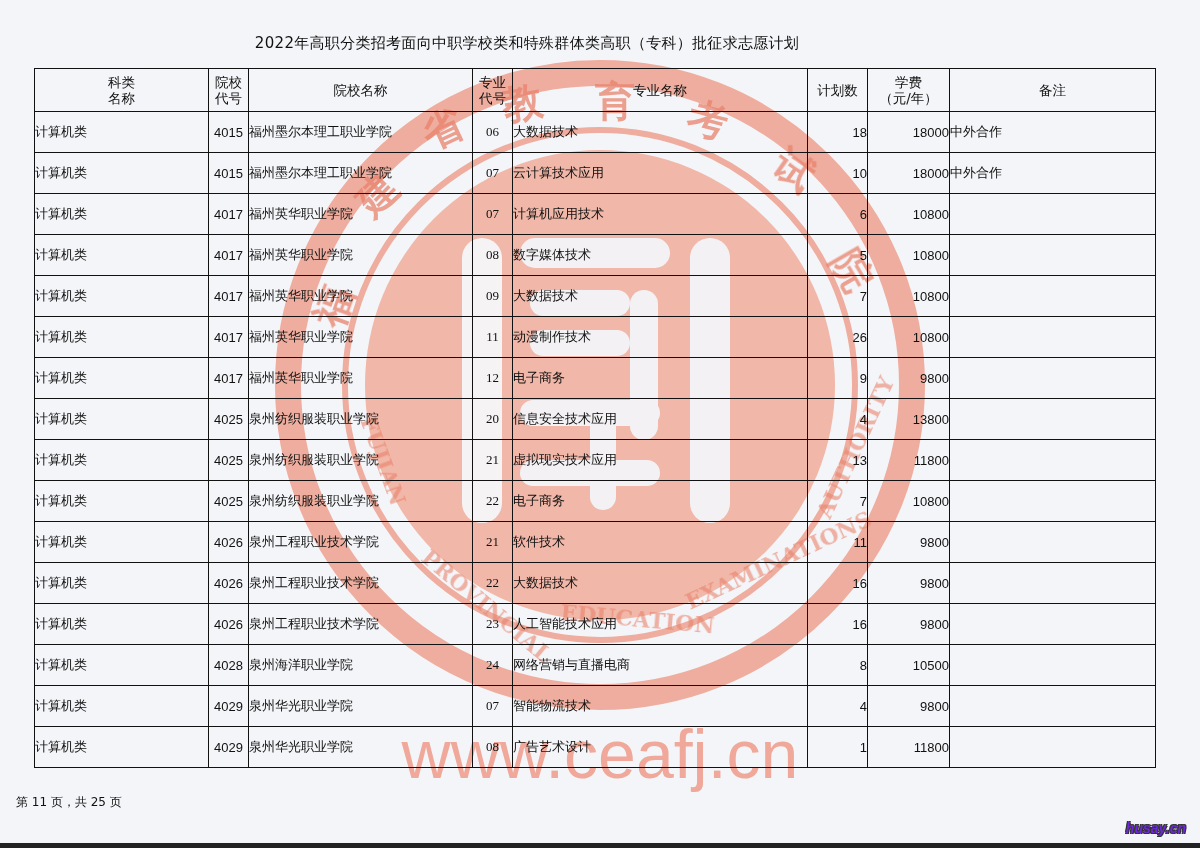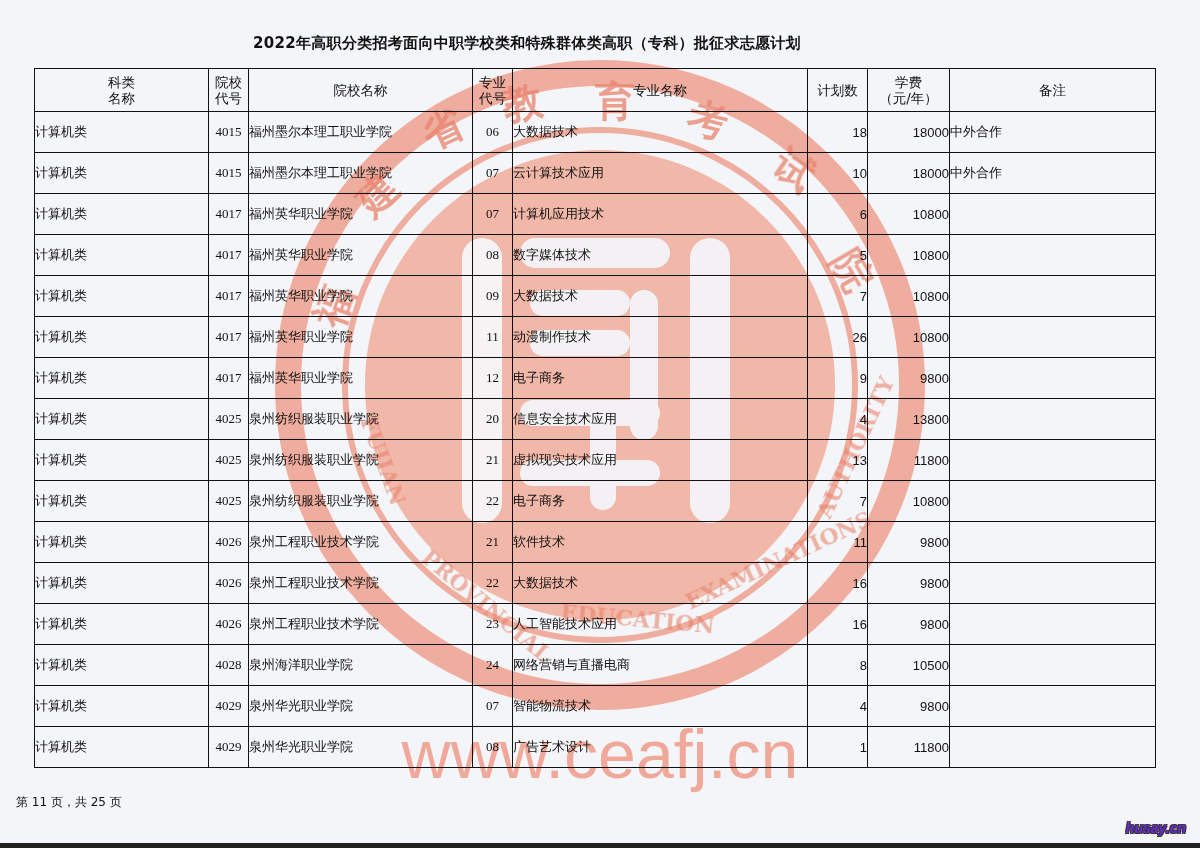--- a/index.html
+++ b/index.html
@@ -11,7 +11,7 @@
   }
   .title {
     position: absolute; left: 0; top: 34px; width: 1054px; text-align: center;
-    font-size: 15px; font-weight: bold; letter-spacing: 0.3px; z-index: 3;
+    font-size: 15px; font-weight: normal; letter-spacing: 0.3px; z-index: 3;
   }
   .watermark { position: absolute; left: 0; top: 0; width: 1200px; height: 848px; z-index: 1; pointer-events: none; }
   table.plan {

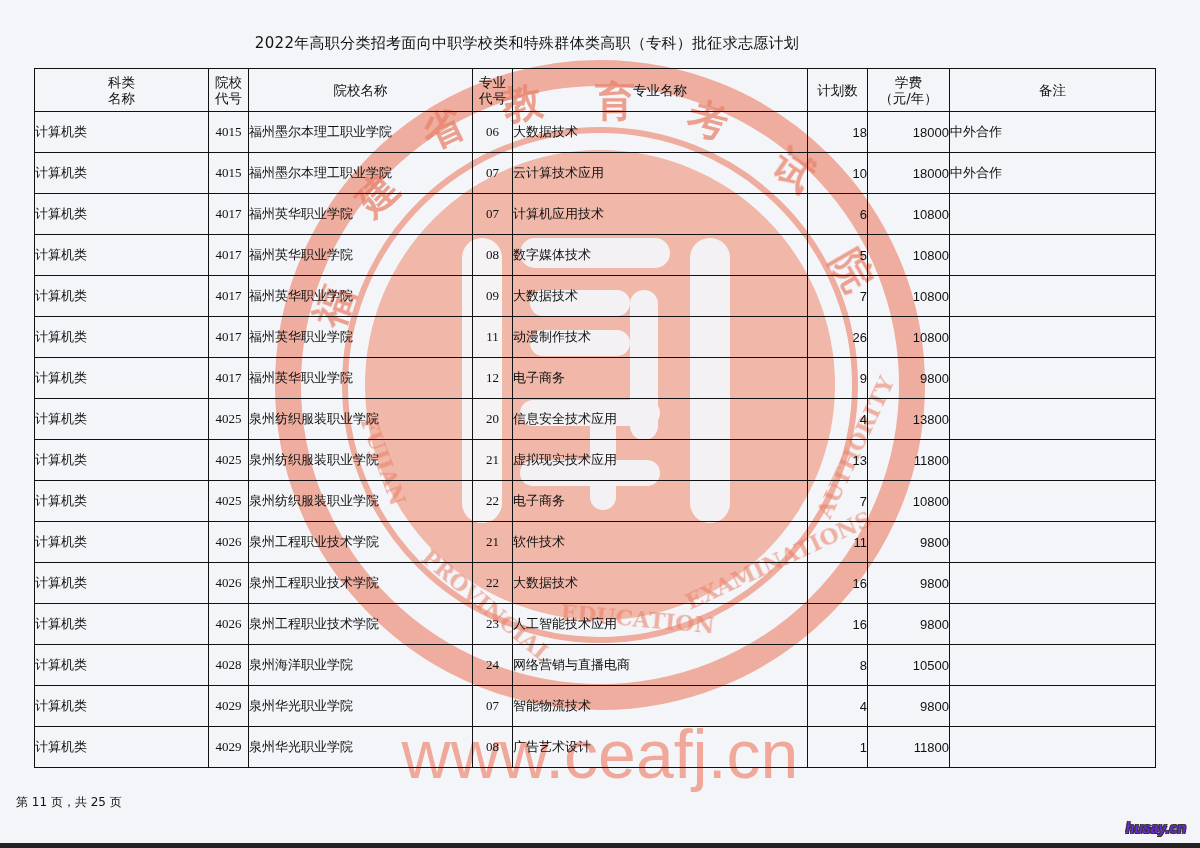--- a/index.html
+++ b/index.html
@@ -23,7 +23,7 @@
   }
   table.plan th { font-weight: normal; text-align: center; line-height: 16px; font-size: 13.5px; height: 42px; }
   td.cat { text-align: left; padding-left: 4px; }
-  td.code { text-align: center; font-family: Liberation Serif, serif; font-size: 14px; }
+  td.code { text-align: center; font-family: Liberation Sans, sans-serif; font-size: 14px; }
   td.name { text-align: left; padding-left: 3px; }
   td.mcode { text-align: center; font-family: Liberation Serif, serif; font-size: 14px; }
   td.mname { text-align: left; padding-left: 3px; }

